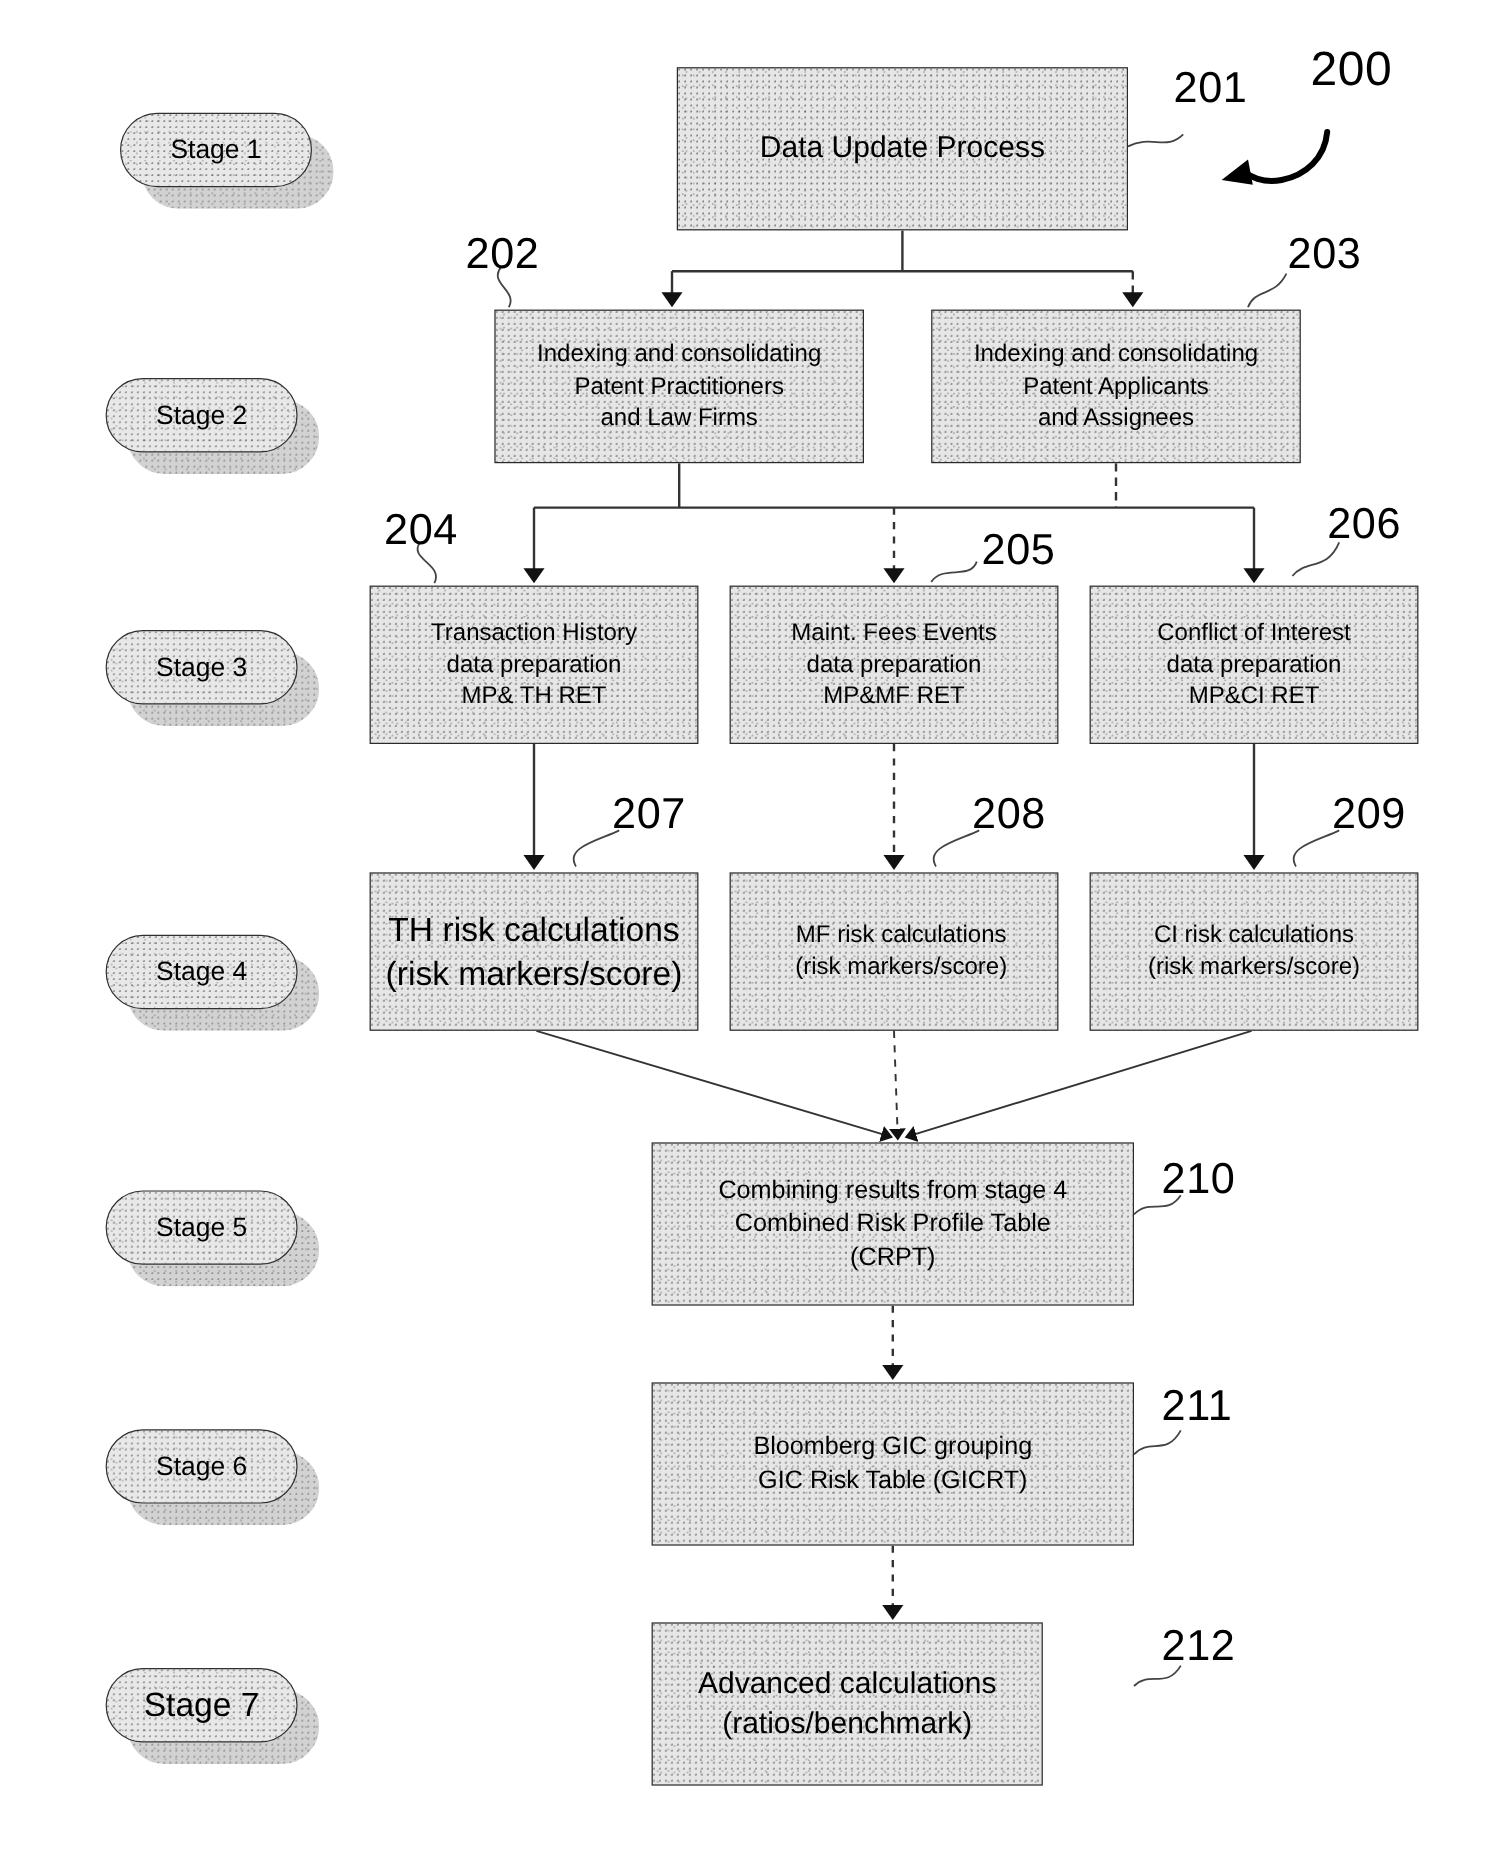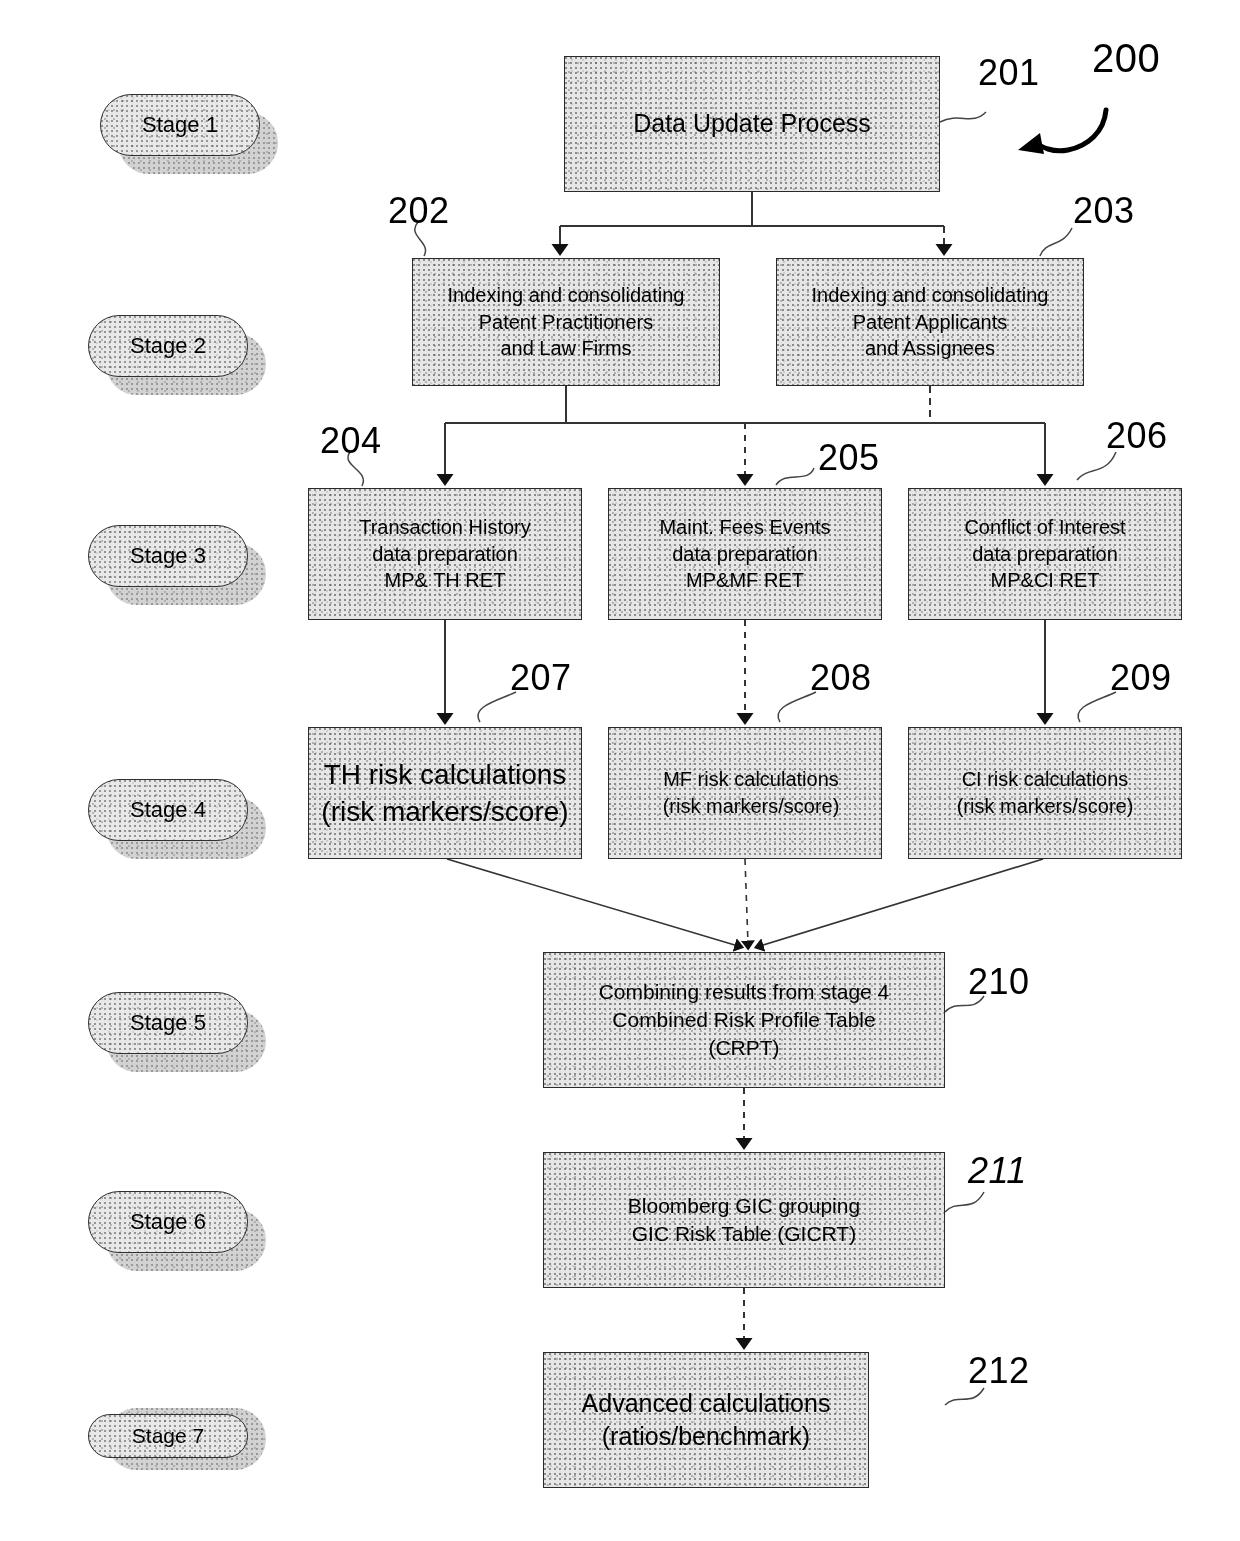--- a/index.html
+++ b/index.html
@@ -282,7 +282,7 @@
   <div class="refnum" style="left:810px; top:657px;">208</div>
   <div class="refnum" style="left:1110px; top:657px;">209</div>
   <div class="refnum" style="left:968px; top:961px;">210</div>
-  <div class="refnum" style="left:968px; top:1150px;font-style:italic;">211</div>
+  <div class="refnum" style="left:968px; top:1150px;">211</div>
   <div class="refnum" style="left:968px; top:1350px;">212</div>
 
 </div>

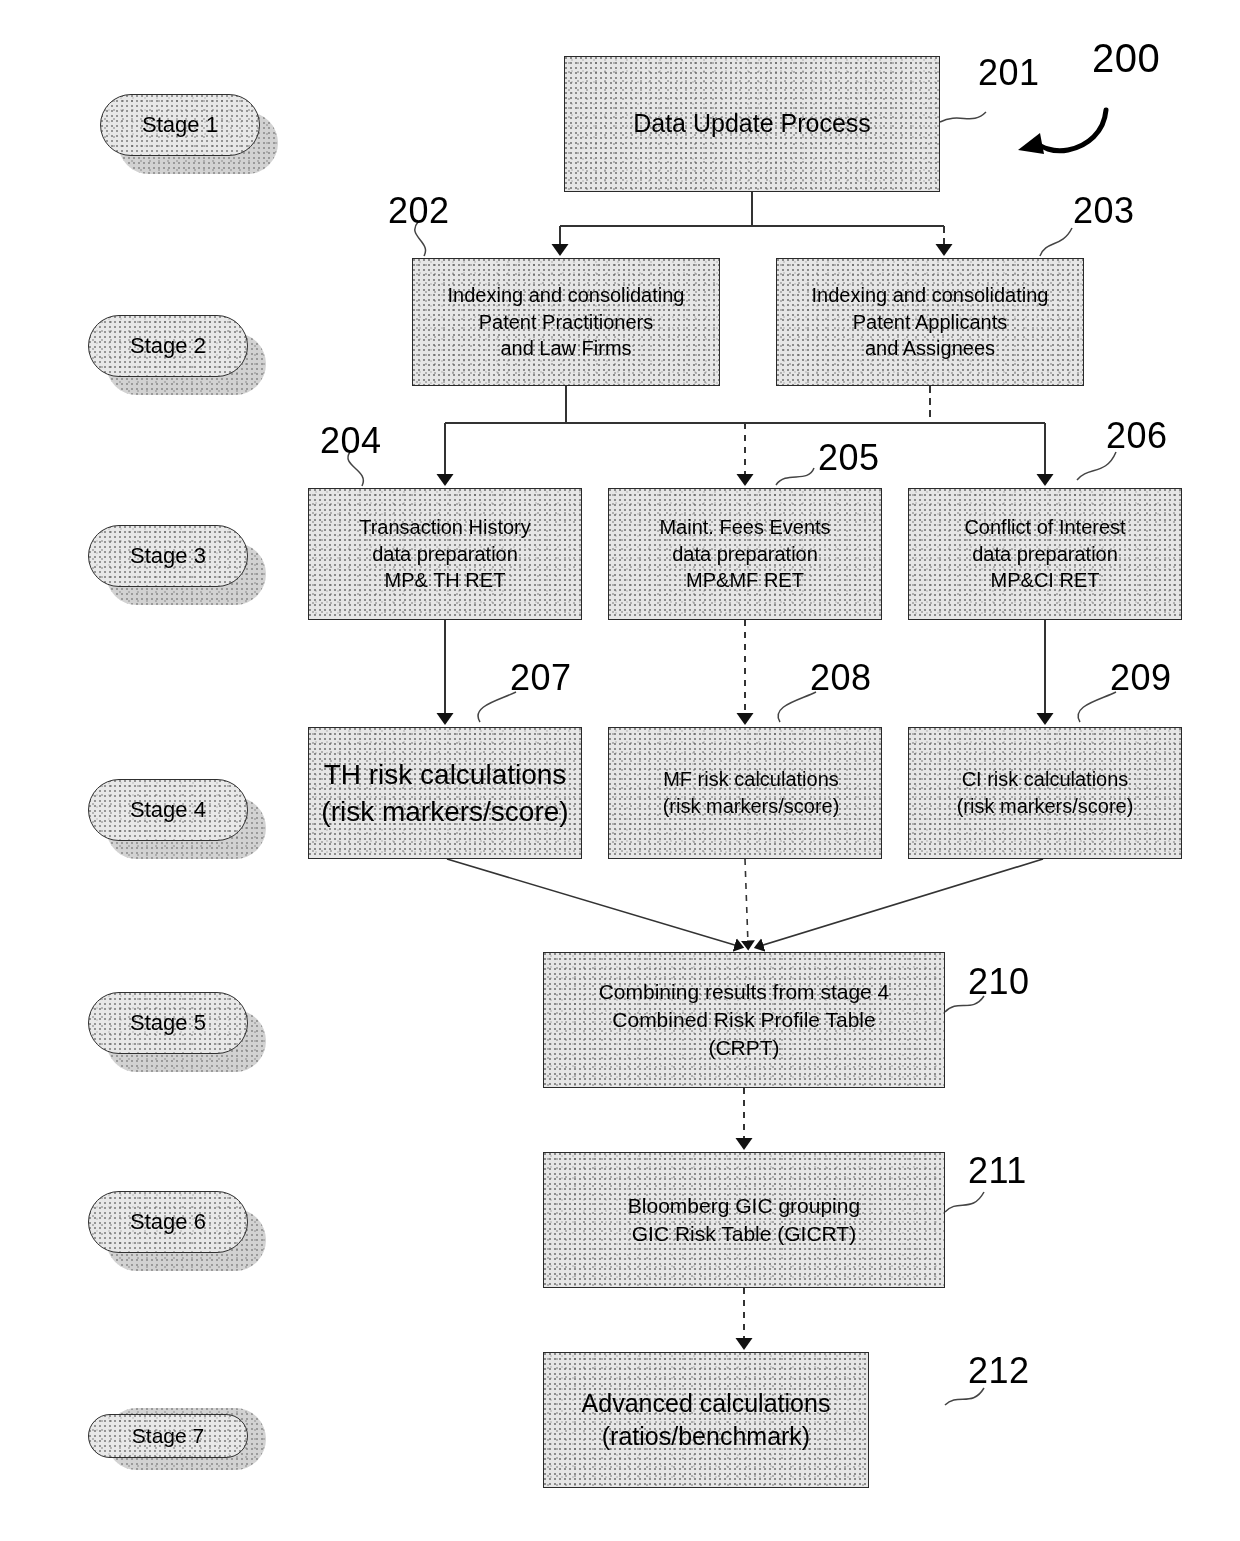--- a/index.html
+++ b/index.html
@@ -201,7 +201,7 @@
 
   <div class="pill-wrap" style="left:88px; top:1390px; width:196px; height:98px;">
     <div class="pill-shadow" style="width:160px; height:62px;"></div>
-    <div class="pill" style="width:160px; height:44px; font-size:21px;margin-top:24px;">
+    <div class="pill" style="width:160px; height:62px; font-size:28px;">
       <span class="txt">Stage 7</span>
     </div>
   </div>

